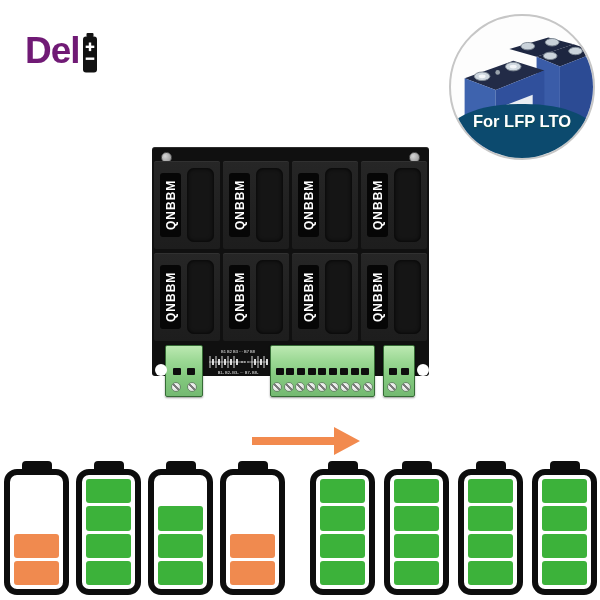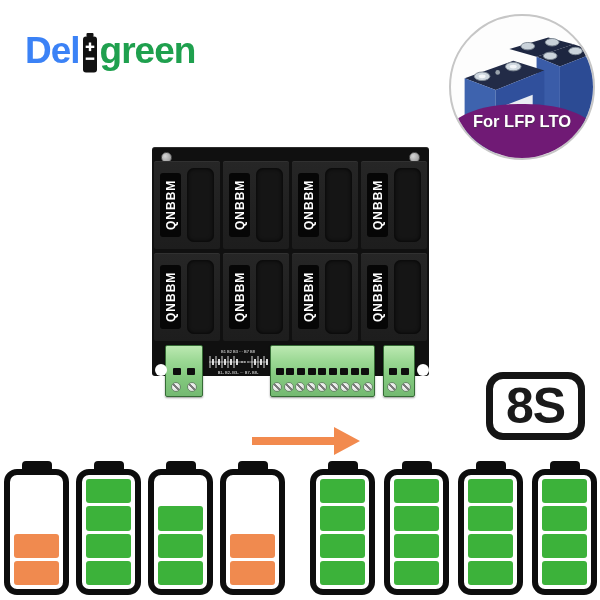--- a/index.html
+++ b/index.html
@@ -78,7 +78,7 @@
 <div class="canvas">
 
   <div class="logo">
-    <span class="logo-dark" style="color: #3b82f6;">Del</span>
+    <span class="logo-dark" style="color: #701a75;">Del</span>
     <span class="logo-batt">
       <svg width="16" height="40" viewBox="0 0 16 40">
         <rect x="4.5" y="0" width="7" height="4" rx="1" fill="#121212"></rect>

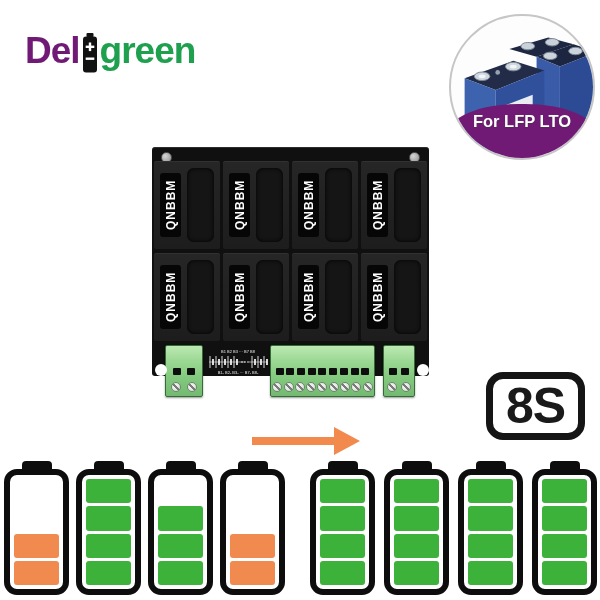--- a/index.html
+++ b/index.html
@@ -88,7 +88,6 @@
         <rect x="3.7" y="24.5" width="8.6" height="2.4" fill="#fff"></rect>
       </svg>
     </span>
-    <span class="logo-green" style="color: rgb(31, 160, 78);">green</span>
   </div>
 
   <div class="cell-photo">

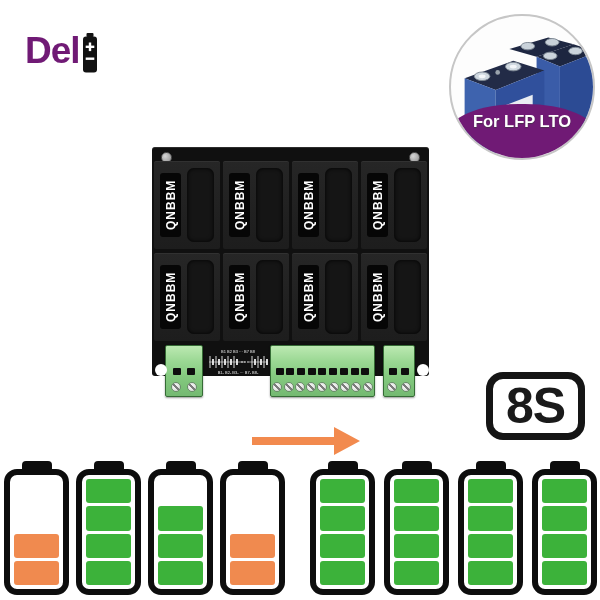--- a/index.html
+++ b/index.html
@@ -113,7 +113,7 @@
       <ellipse cx="64" cy="52" rx="3.6" ry="1.9" fill="#f3f6f9"></ellipse>
       <circle cx="48" cy="58" r="2.4" fill="#9aa3ad"></circle>
     </svg>
-    <div class="cell-banner" style="background: #701a75;">
+    <div class="cell-banner" style="background: #0c4a6e;">
       <div>For LFP LTO</div>
     </div>
   </div>

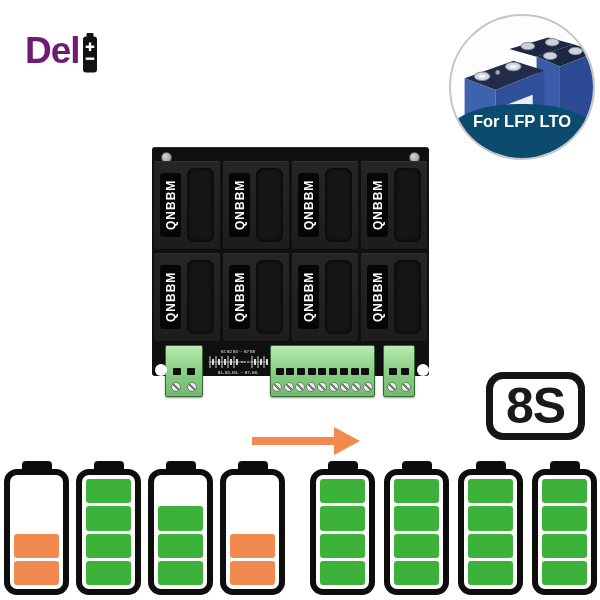--- a/index.html
+++ b/index.html
@@ -236,7 +236,6 @@
     <div class="hole hole-br"></div>
   </div>
 
-  <div class="badge8s">8S</div>
 
   <svg class="arrow" viewBox="0 0 112 34">
     <path d="M2 13 H84 V3 L110 17 L84 31 V21 H2 Z" fill="#f28a4e"></path>

